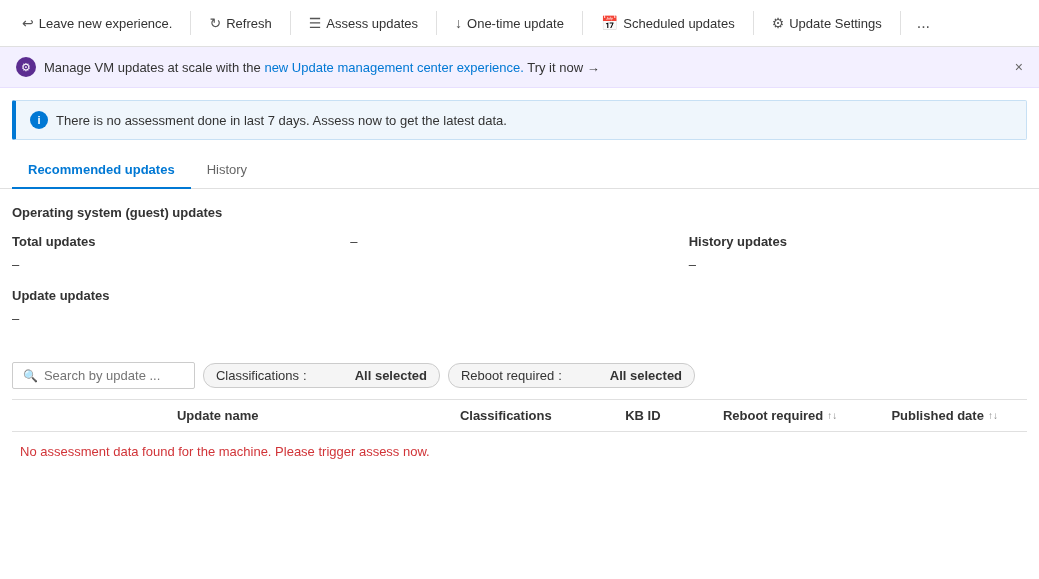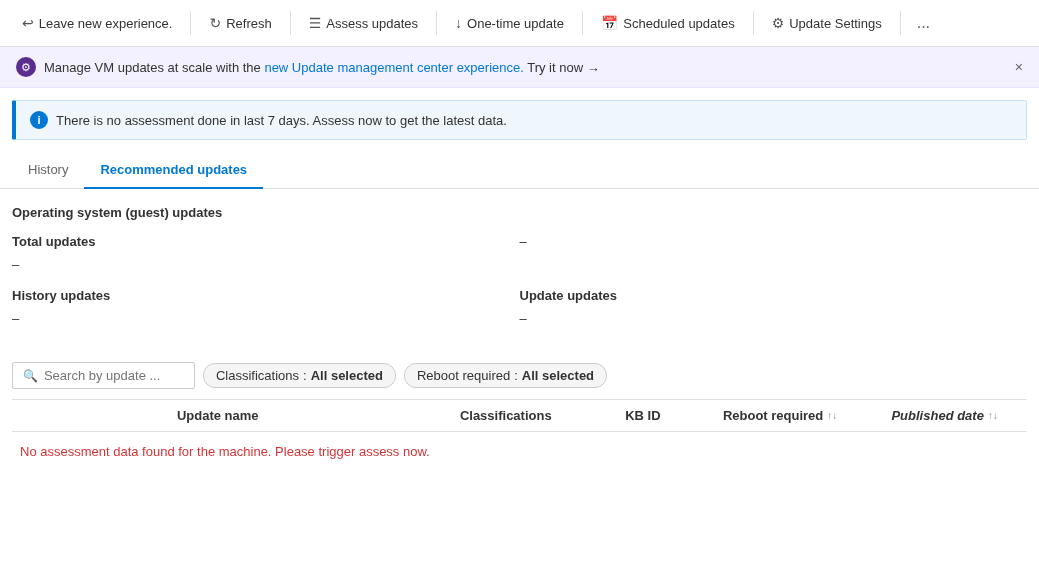--- a/index.html
+++ b/index.html
@@ -297,11 +297,11 @@
 
 <div class="tabs-container">
   <div class="tabs">
+    <div class="tab active">
+      <span>Recommended updates</span>
+    </div>
     <div class="tab">
       <span>History</span>
-    </div>
-    <div class="tab active">
-      <span>Recommended updates</span>
     </div>
   </div>
 </div>

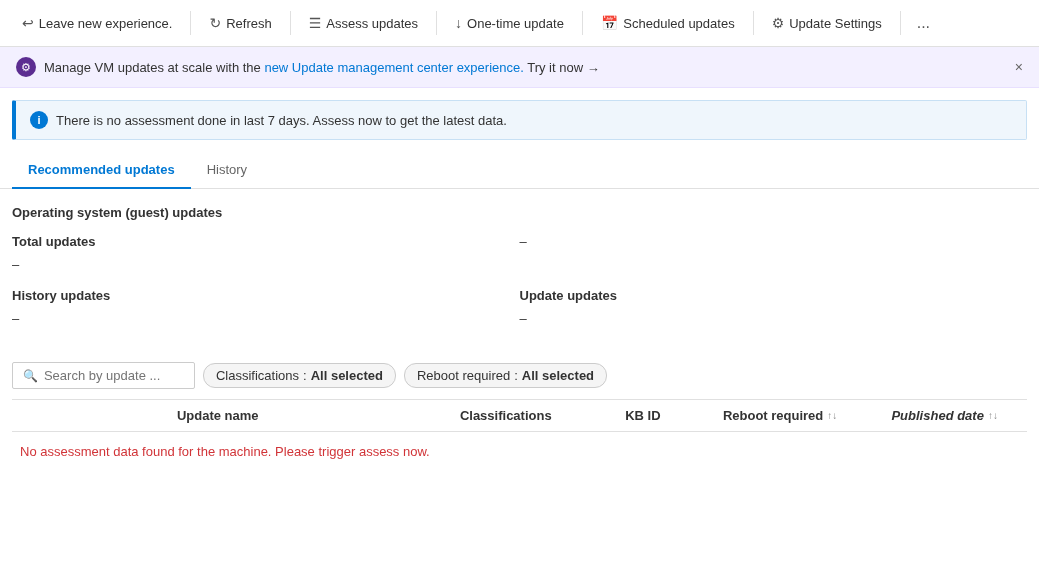--- a/index.html
+++ b/index.html
@@ -144,7 +144,7 @@
 
     .stats-grid {
       display: grid;
-      grid-template-columns: repeat(2, 1fr);
+      grid-template-columns: repeat(3, 1fr);
       gap: 0;
       margin-bottom: 24px;
     }

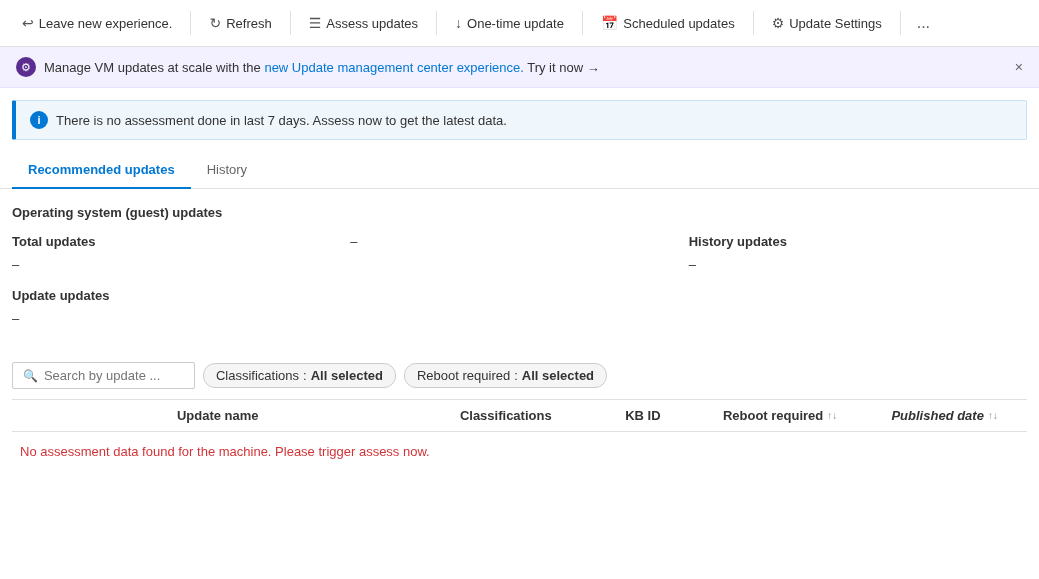--- a/index.html
+++ b/index.html
@@ -197,7 +197,7 @@
       cursor: pointer;
       background: #f5f5f5;
     }
-    .filter-chip .bold { font-weight: 700; }
+    .filter-chip .bold { font-weight: 700; margin-left: 44px; }
 
     
     .records-row {

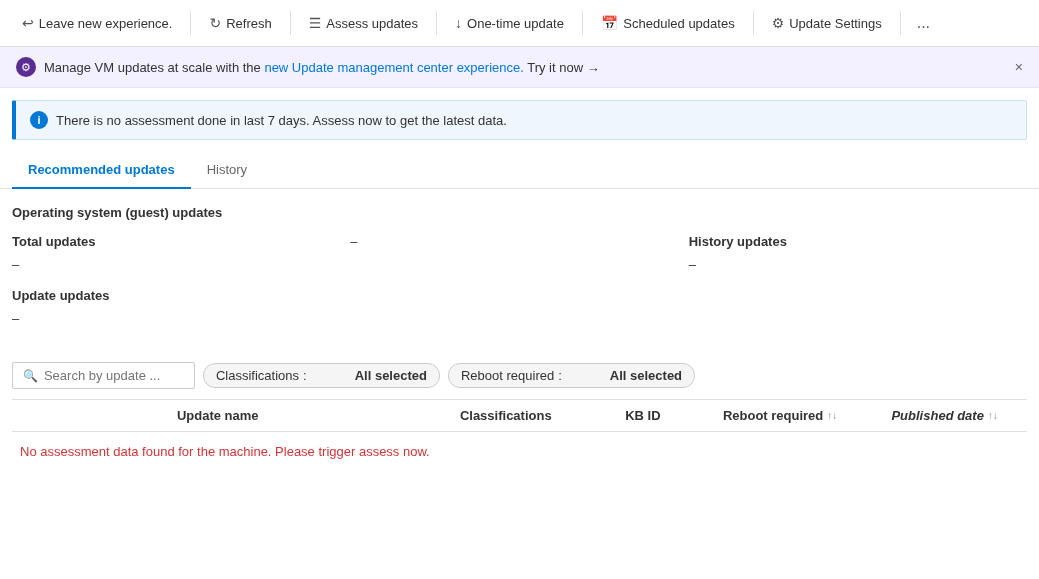--- a/index.html
+++ b/index.html
@@ -360,7 +360,7 @@
         <span>Reboot required</span>
         <span class="sort-icon">↑↓</span>
       </div>
-      <div class="table-header-cell" style="cursor:pointer;font-style:italic;">
+      <div class="table-header-cell" style="cursor:pointer;">
         <span>Published date</span>
         <span class="sort-icon">↑↓</span>
       </div>

